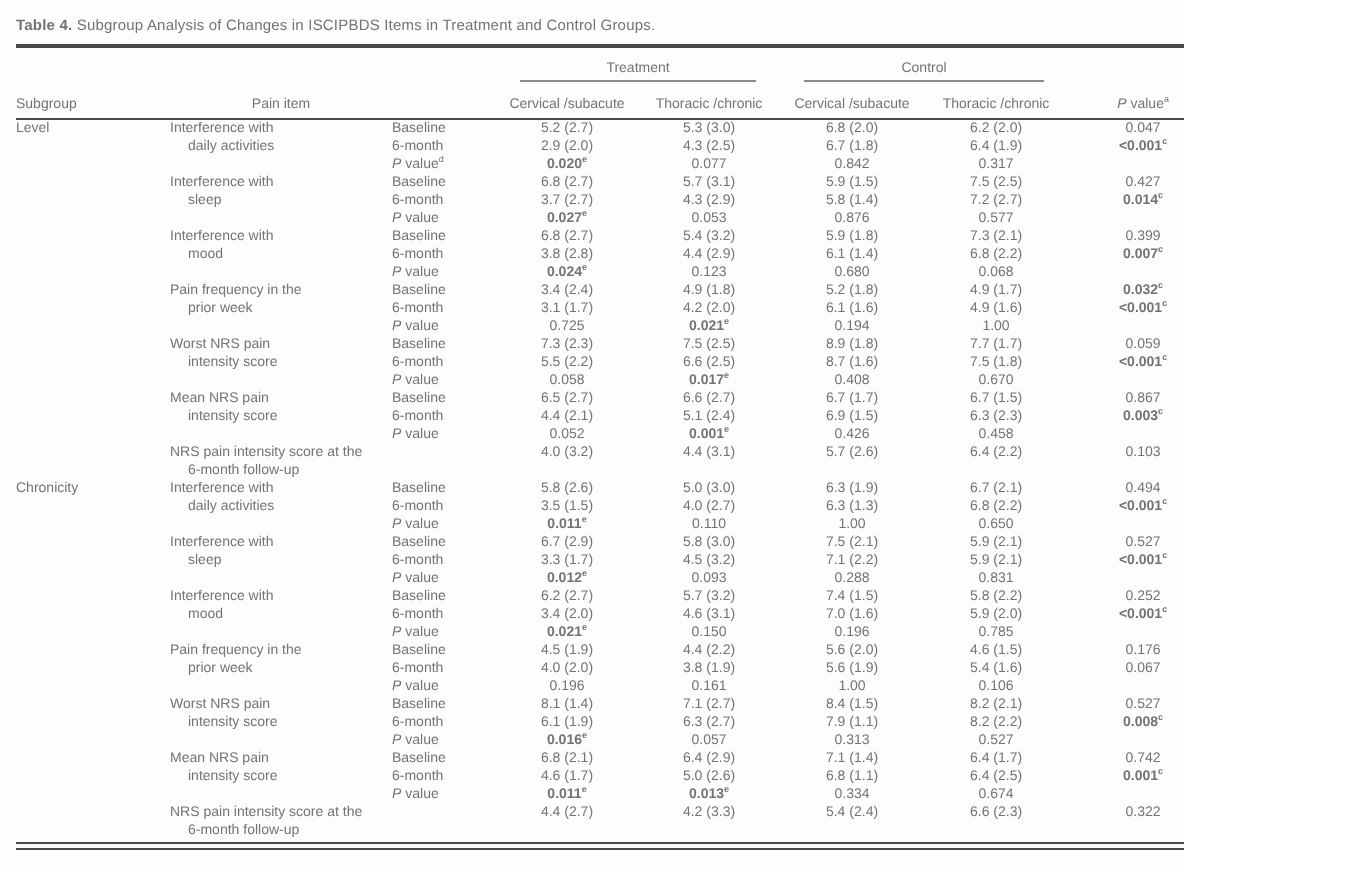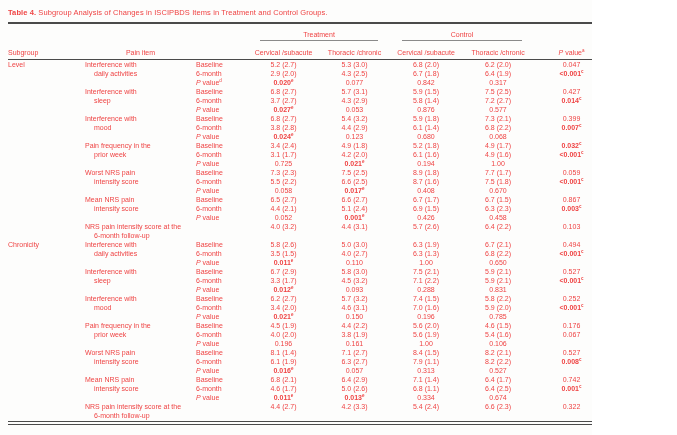--- a/index.html
+++ b/index.html
@@ -5,7 +5,7 @@
   html,body{margin:0;padding:0;background:#ffffff;}
   .page{
     width:592px;height:435px;box-sizing:border-box;
-    background:#fdfdfc;color:#ef4444;
+    background:#fdfdfc;color:#737373;
     font-family:"Liberation Sans",sans-serif;
     padding:6px 8px 0 8px;overflow:hidden;
   }

